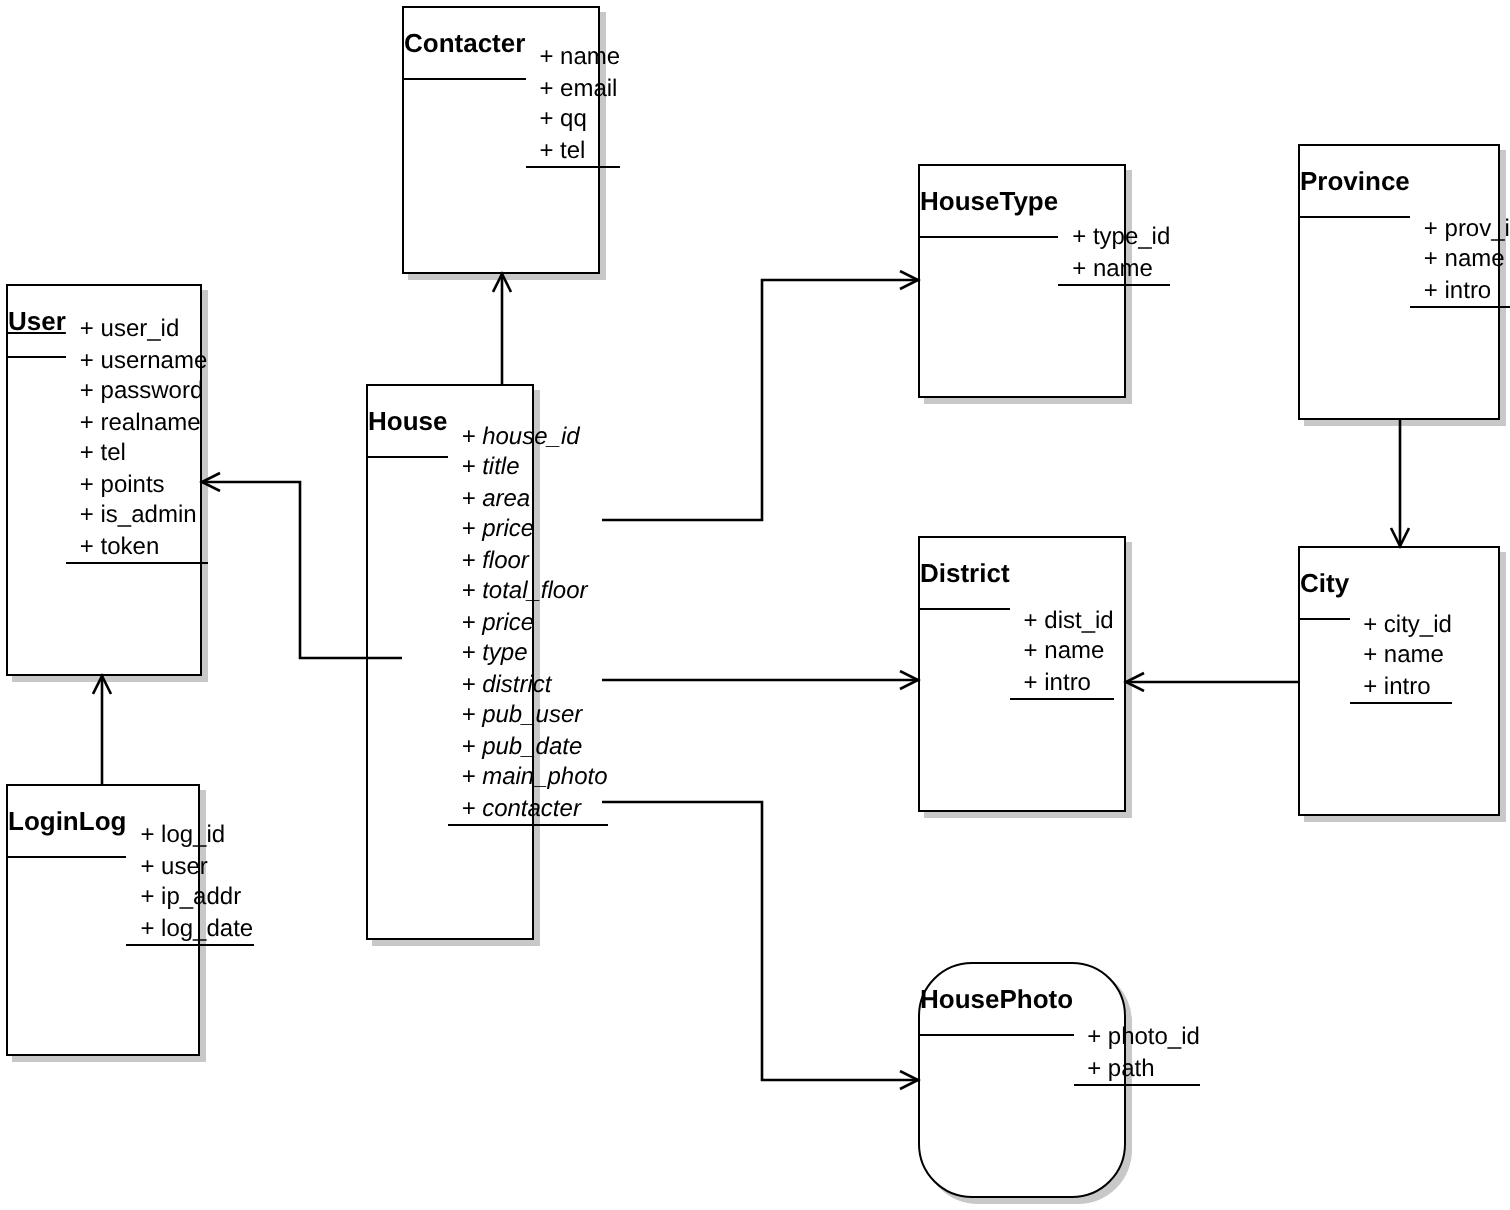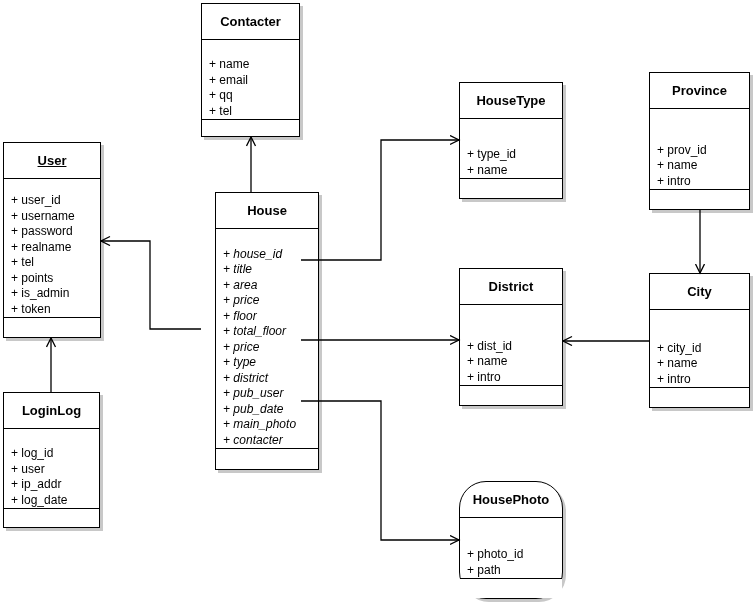--- a/index.html
+++ b/index.html
@@ -22,7 +22,7 @@
     box-shadow: 3px 3px 0 0 #c8c8c8;
     box-sizing: border-box;
     display: flex;
-    flex-direction: column;
+    flex-direction: row;
   }
   .class-title {
     box-sizing: border-box;

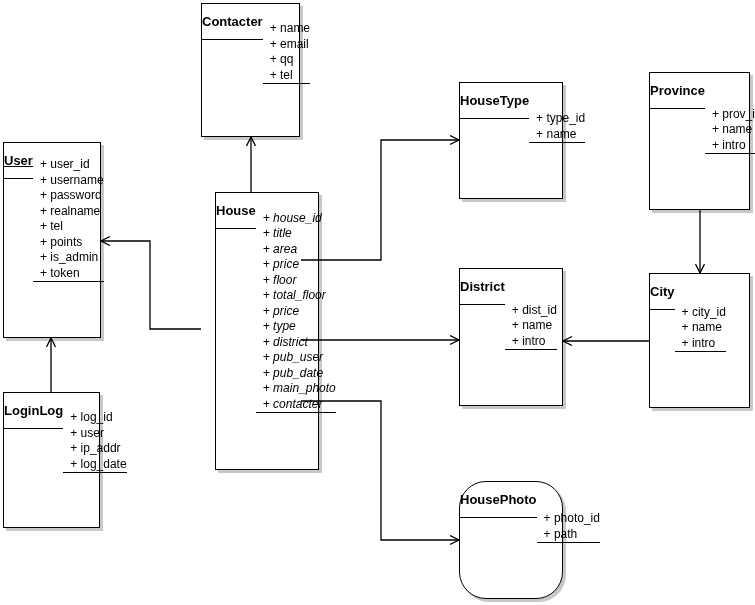--- a/index.html
+++ b/index.html
@@ -105,7 +105,7 @@
       </div>
       <div class="class-methods"></div>
     </div>
-    <div class="class-box" style="left: 215px; top: 192px; width: 104px; height: 278px;">
+    <div class="class-box" style="left: 183px; top: 192px; width: 84px; height: 278px;">
       <div class="class-title" style="height: 36px;">House</div>
       <div class="class-attrs" style="height: 220px; font-style: italic;">
         <div class="attr-row">+ house_id</div>

